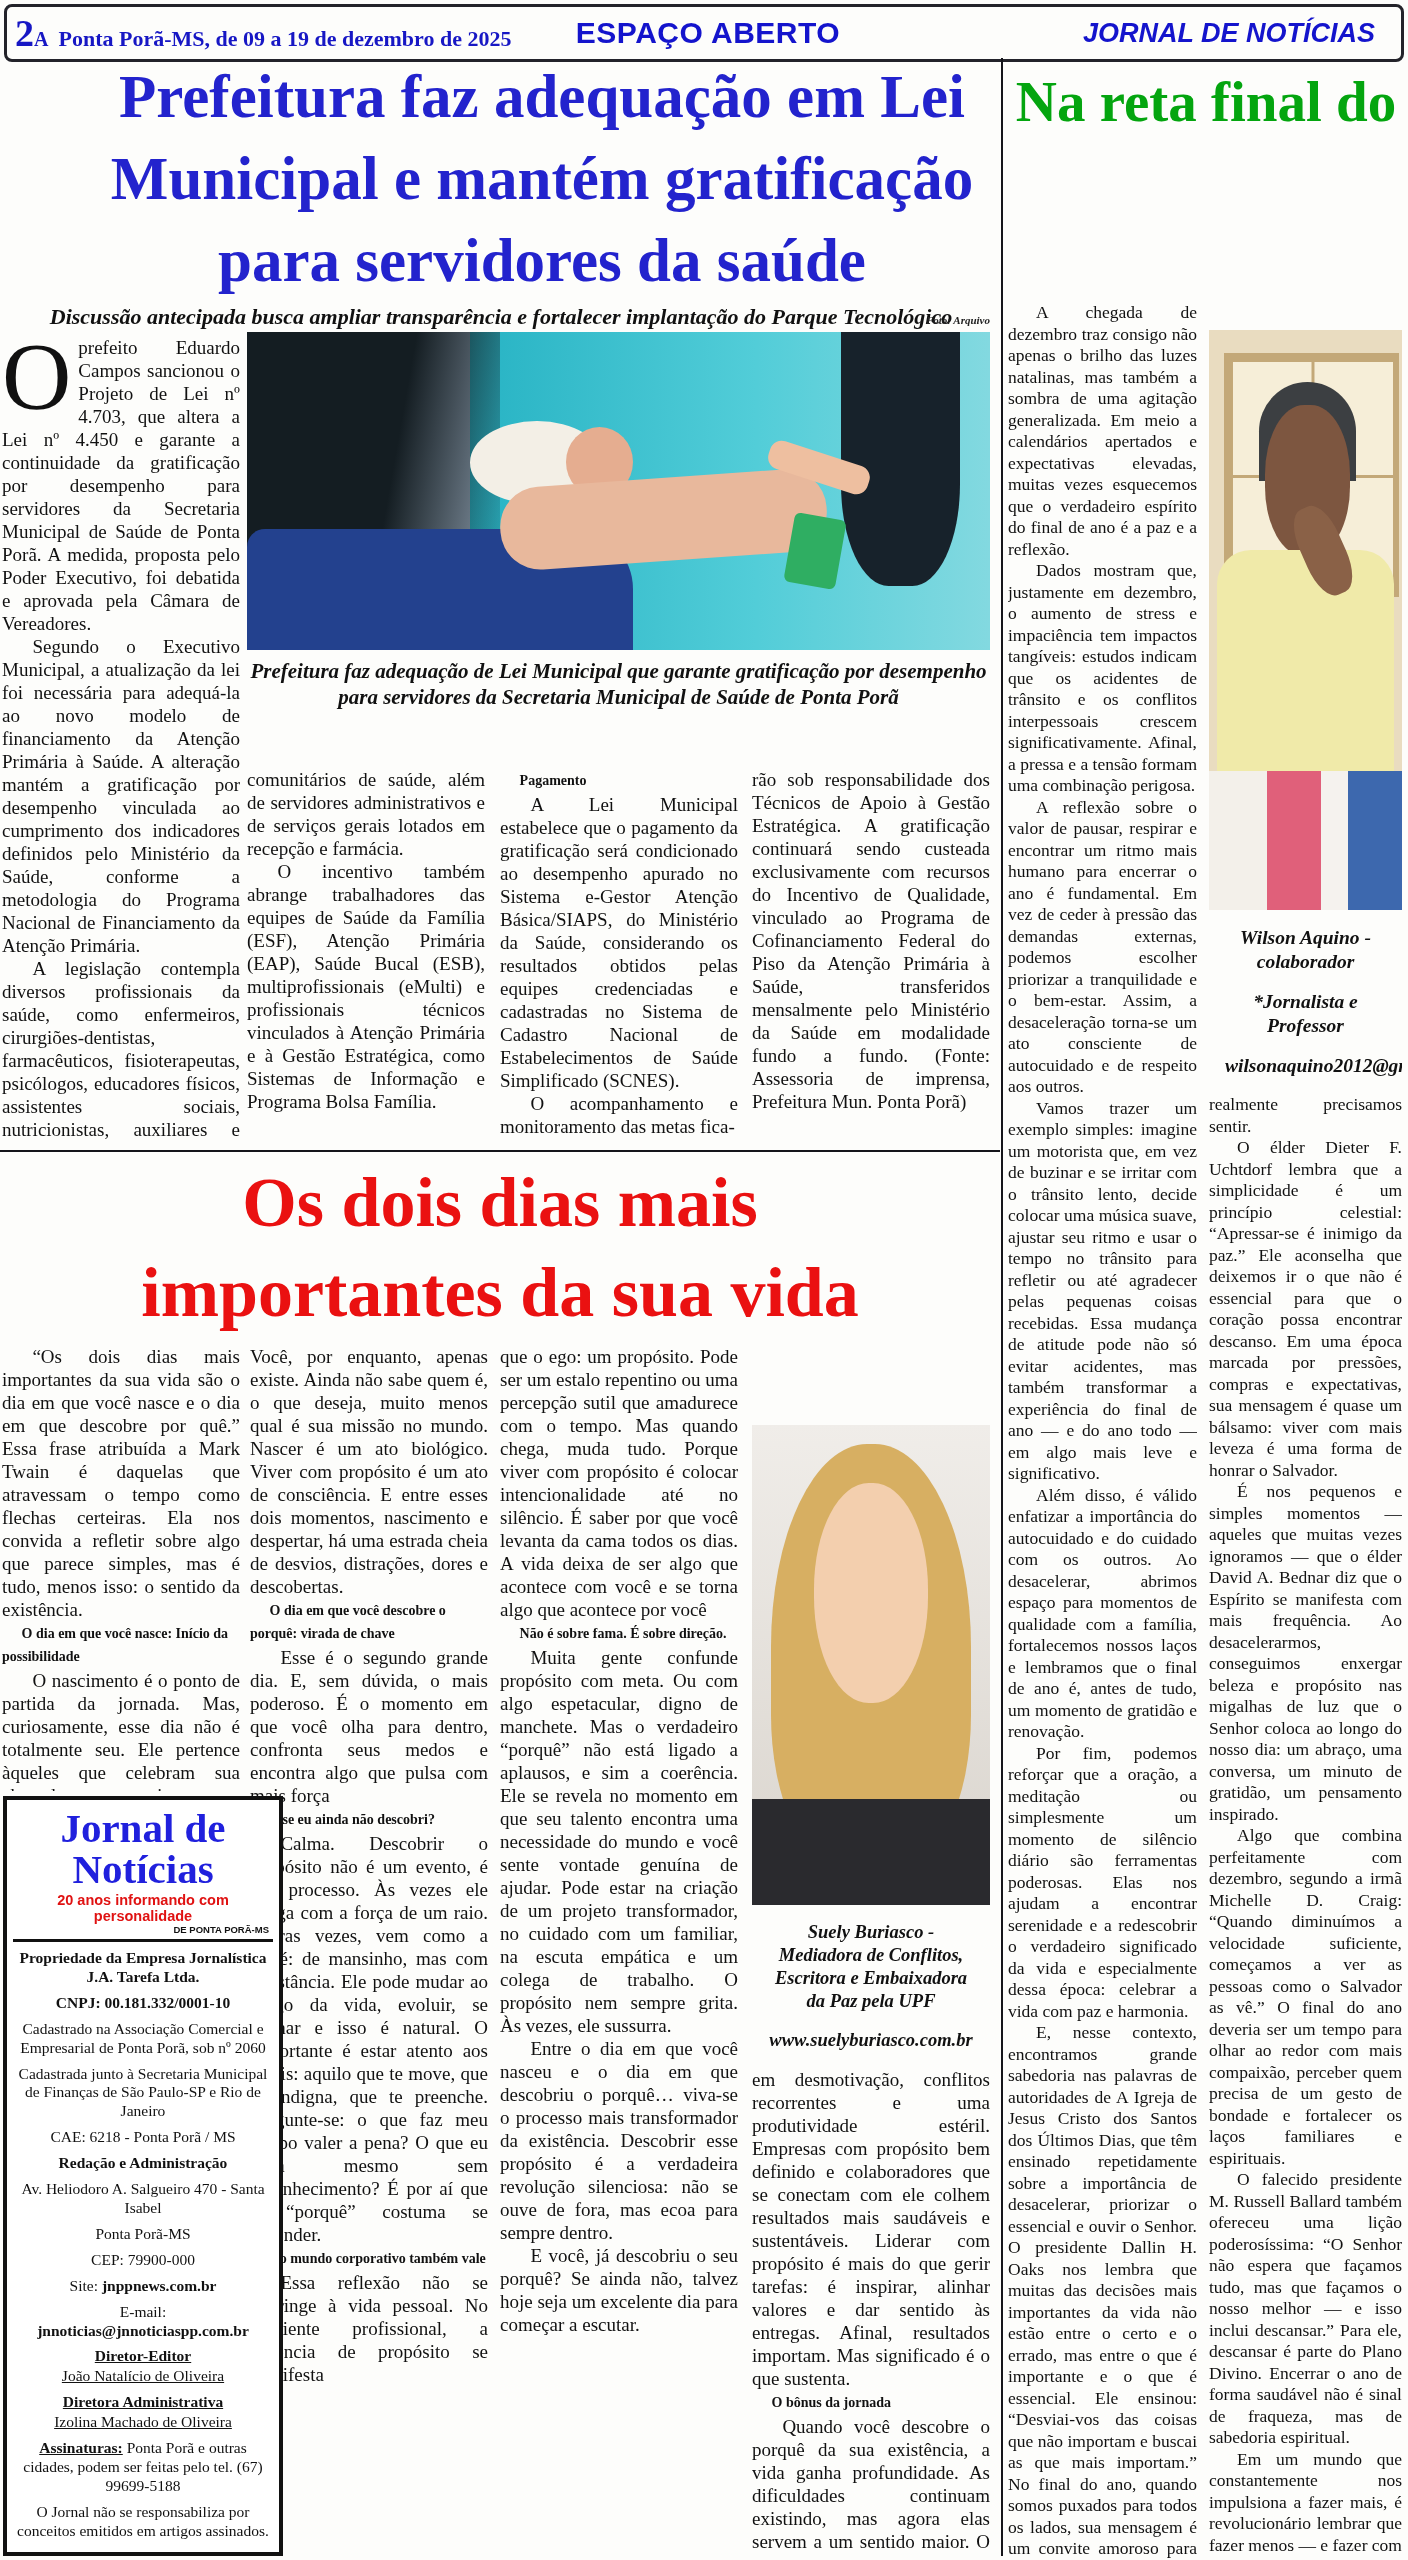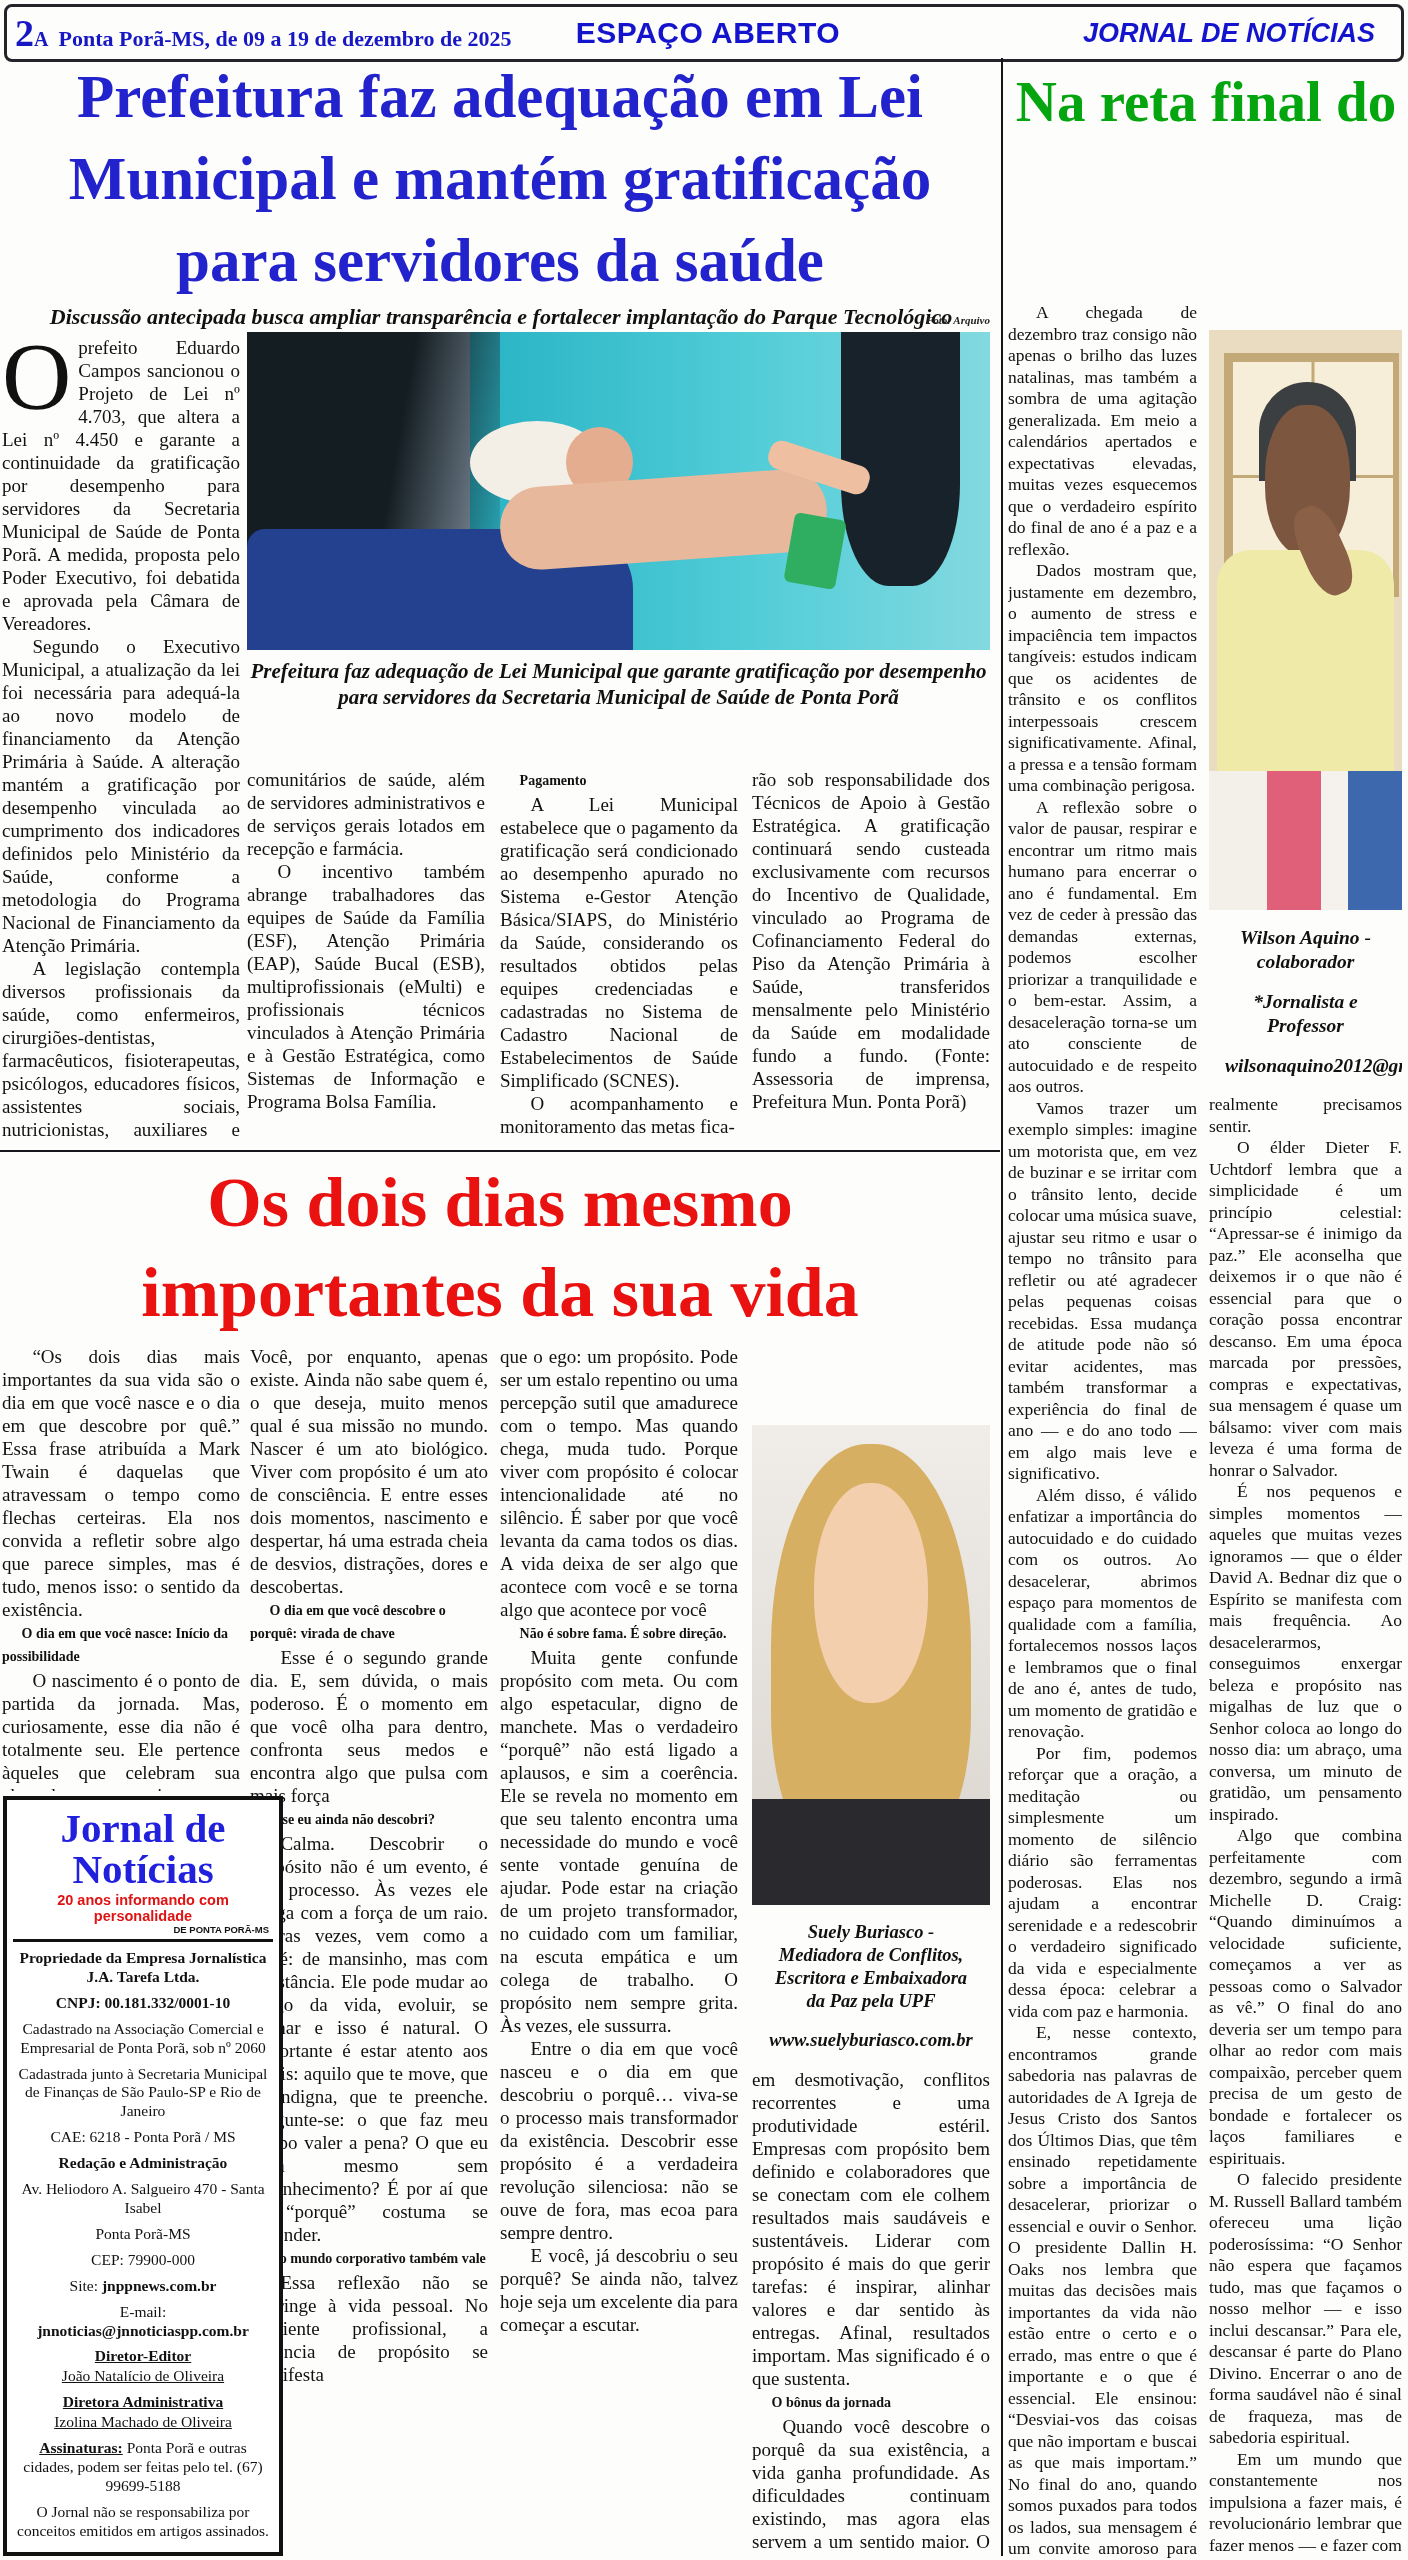--- a/index.html
+++ b/index.html
@@ -21,7 +21,7 @@
 
   
   .hl-main{position:absolute;left:0;top:56px;width:1000px;text-align:center;
-           font-weight:bold;font-size:61px;line-height:82px;color:#2323cd;}
+           font-weight:bold;font-size:61px;line-height:82px;color:#2323cd;padding-left:42px;}
   .subhl{position:absolute;left:6px;top:303px;width:990px;text-align:center;
          font-weight:bold;font-style:italic;font-size:22px;line-height:27px;}
   .hl-green{position:absolute;left:1008px;top:58px;width:396px;text-align:center;

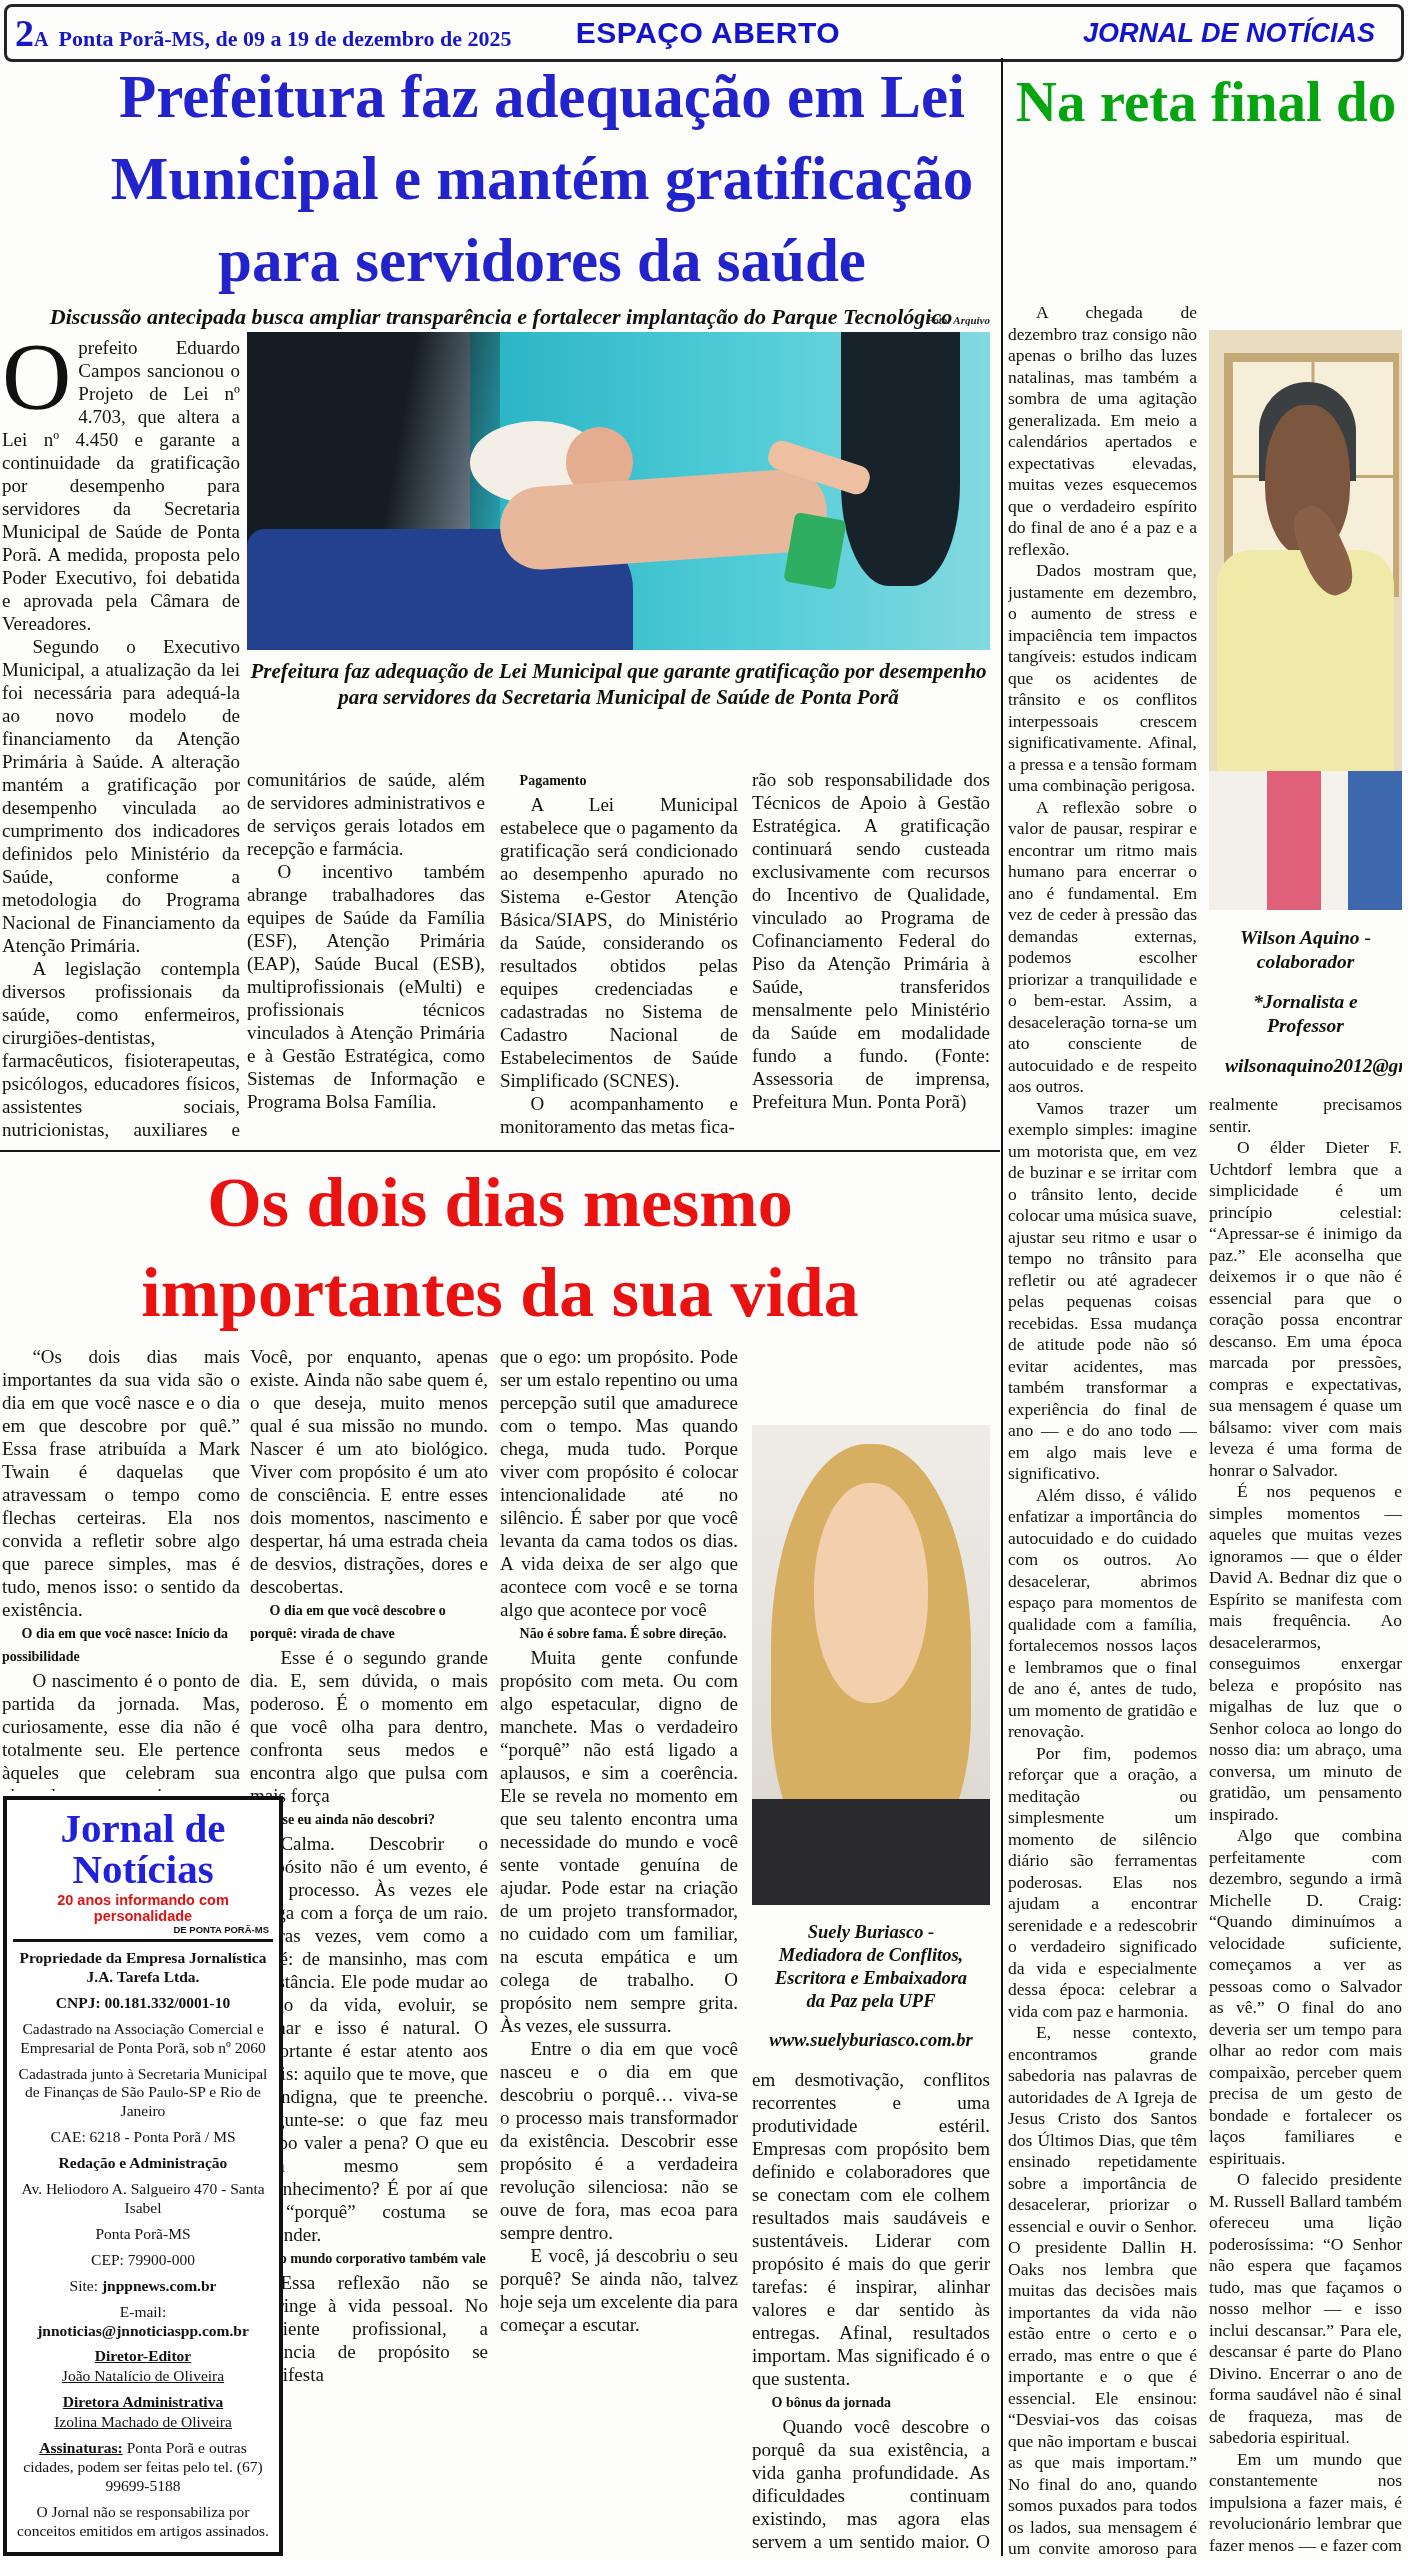--- a/index.html
+++ b/index.html
@@ -164,7 +164,7 @@
     </div>
 
   <div class="hl-red">
-    <div>Os dois dias mesmo</div>
+    <div>Os dois dias mais</div>
     <div>importantes da sua vida</div>
   </div>
   <div class="col" style="left:2px;top:1345px;width:238px;height:446px;">

